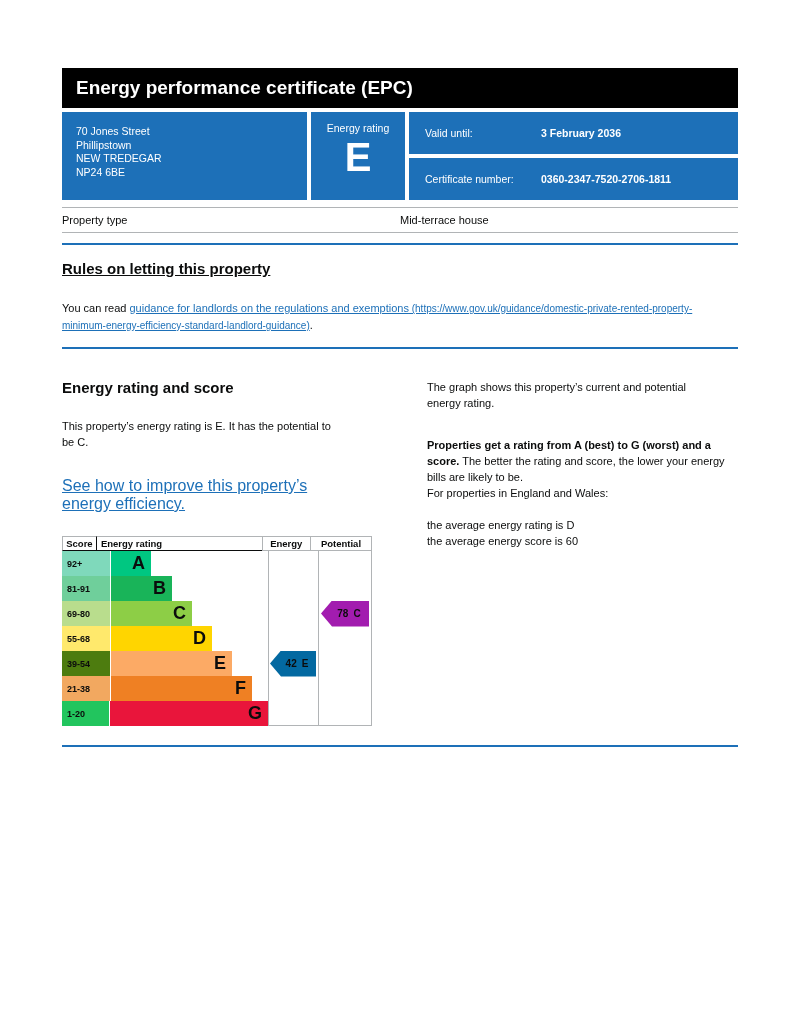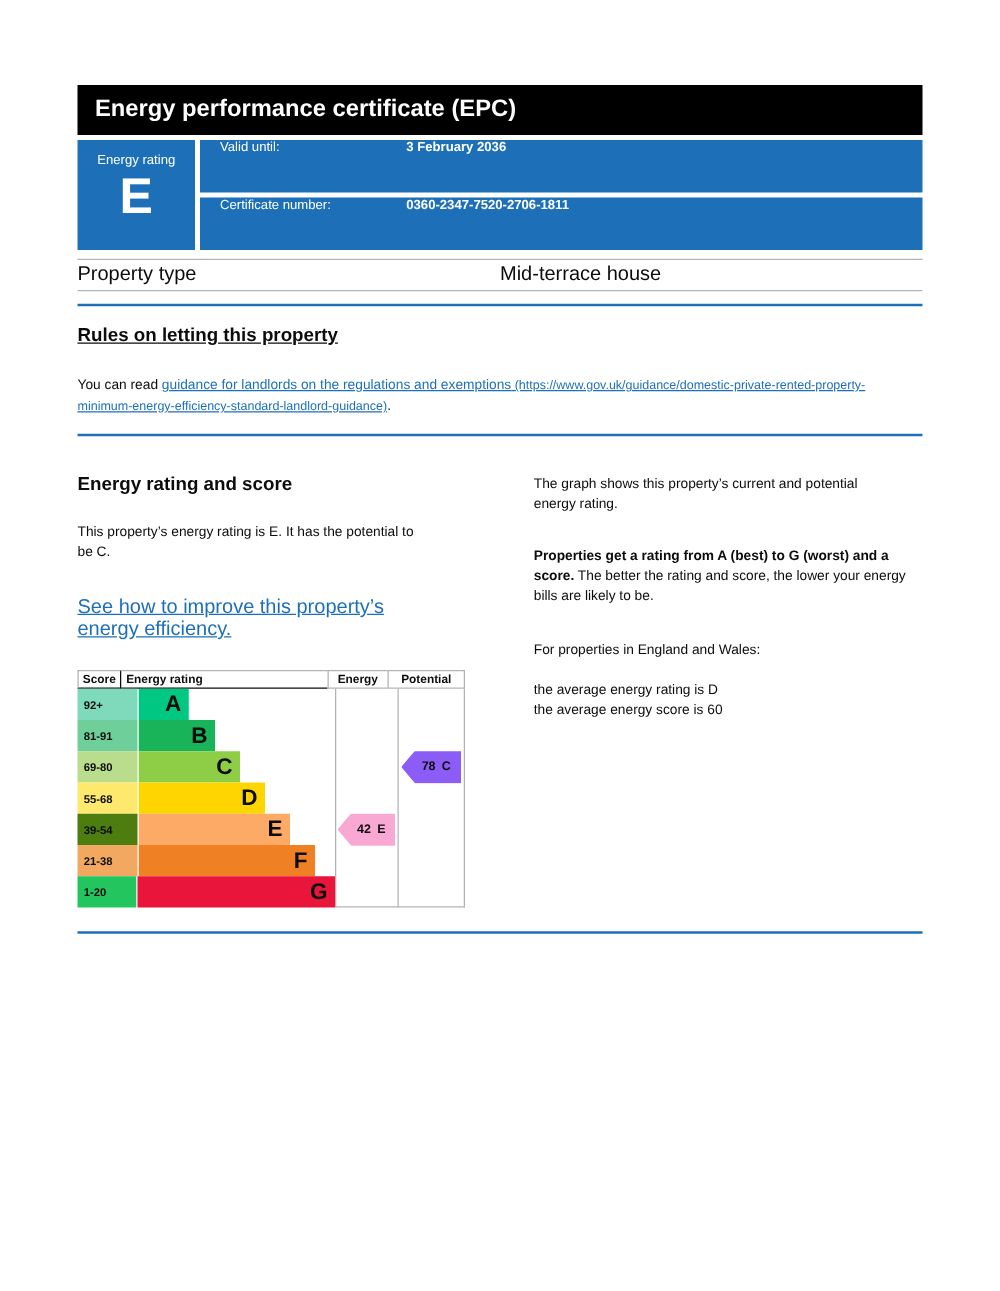--- a/index.html
+++ b/index.html
@@ -111,6 +111,12 @@
   <div class="black-bar">Energy performance certificate (EPC)</div>
 
   <div class="banner">
+    <div class="blue-box address-box">
+      <div>70 Jones Street</div>
+      <div>Phillipstown</div>
+      <div>NEW TREDEGAR</div>
+      <div>NP24 6BE</div>
+    </div>
     <div class="blue-box rating-box">
       <div class="rating-label">Energy rating</div>
       <div class="rating-letter">E</div>

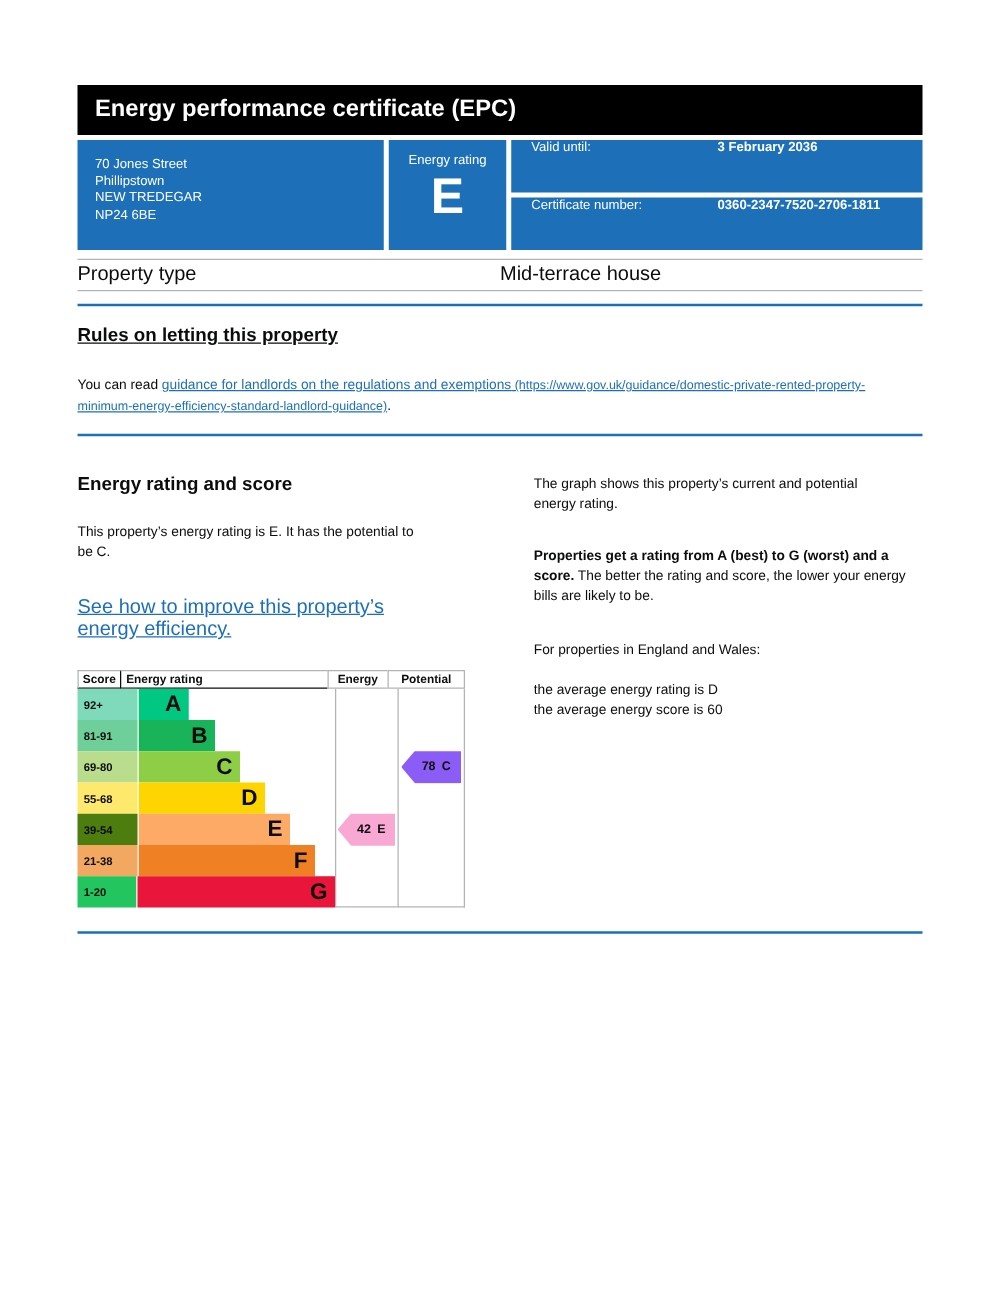--- a/index.html
+++ b/index.html
@@ -28,7 +28,7 @@
   .rating-box .rating-label { font-size: 10.5px; }
   .rating-box .rating-letter { font-size: 40px; font-weight: 700; line-height: 1.1; margin-top: 1px; }
   .validity-col { flex: 1; display: flex; flex-direction: column; gap: 4px; }
-  .validity-row { flex: 1; display: flex; align-items: flex-start; padding-left: 16px; font-size: 10.5px; gap: 33px; }
+  .validity-row { flex: 1; display: flex; align-items: center; padding-left: 16px; font-size: 10.5px; }
   .validity-row .v-label { width: 116px; }
   .validity-row .v-value { font-weight: 700; }
 

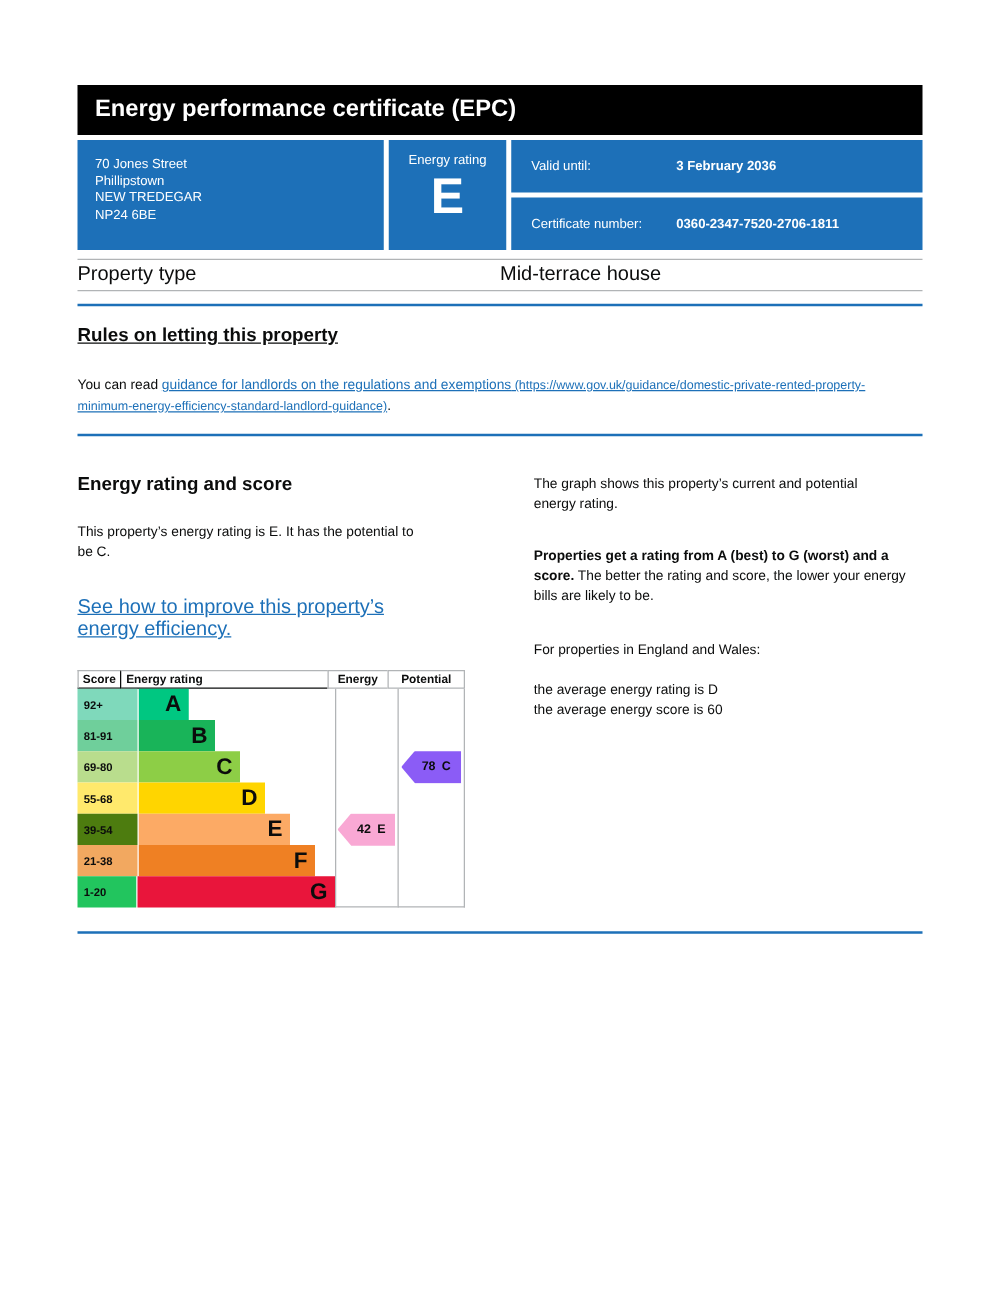--- a/index.html
+++ b/index.html
@@ -36,7 +36,7 @@
   .summary { margin-top: 7px; }
   .summary-row {
     display: flex; height: 26px; align-items: center;
-    font-size: 16px; border-bottom: 1px solid #b1b4b6;
+    font-size: 11px; border-bottom: 1px solid #b1b4b6;
   }
   .summary-row:first-child { border-top: 1px solid #b1b4b6; }
   .summary-row .s-label { width: 338px; }

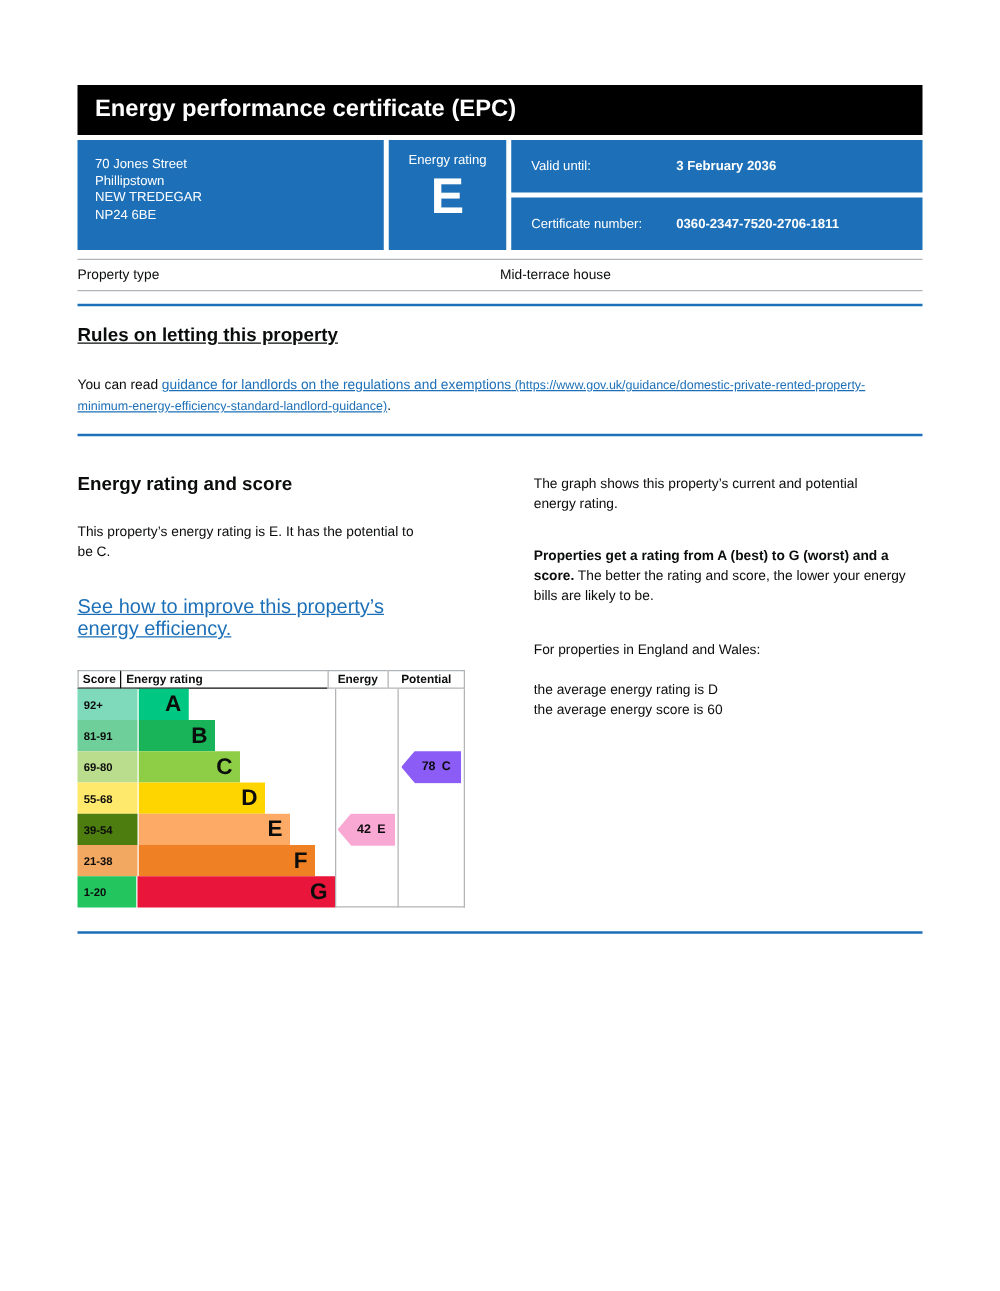--- a/index.html
+++ b/index.html
@@ -64,7 +64,7 @@
   .left-link { margin-top: 27px; max-width: 280px; display: inline-block; }
   .right-p1 { max-width: 262px; }
   .right-p2 { margin-top: 26px; max-width: 309px; }
-  .right-p3 { margin-top: 27px; }
+  .right-p3 { }
   .right-p4 { margin-top: 16px; }
   .bold { font-weight: 700; }
 

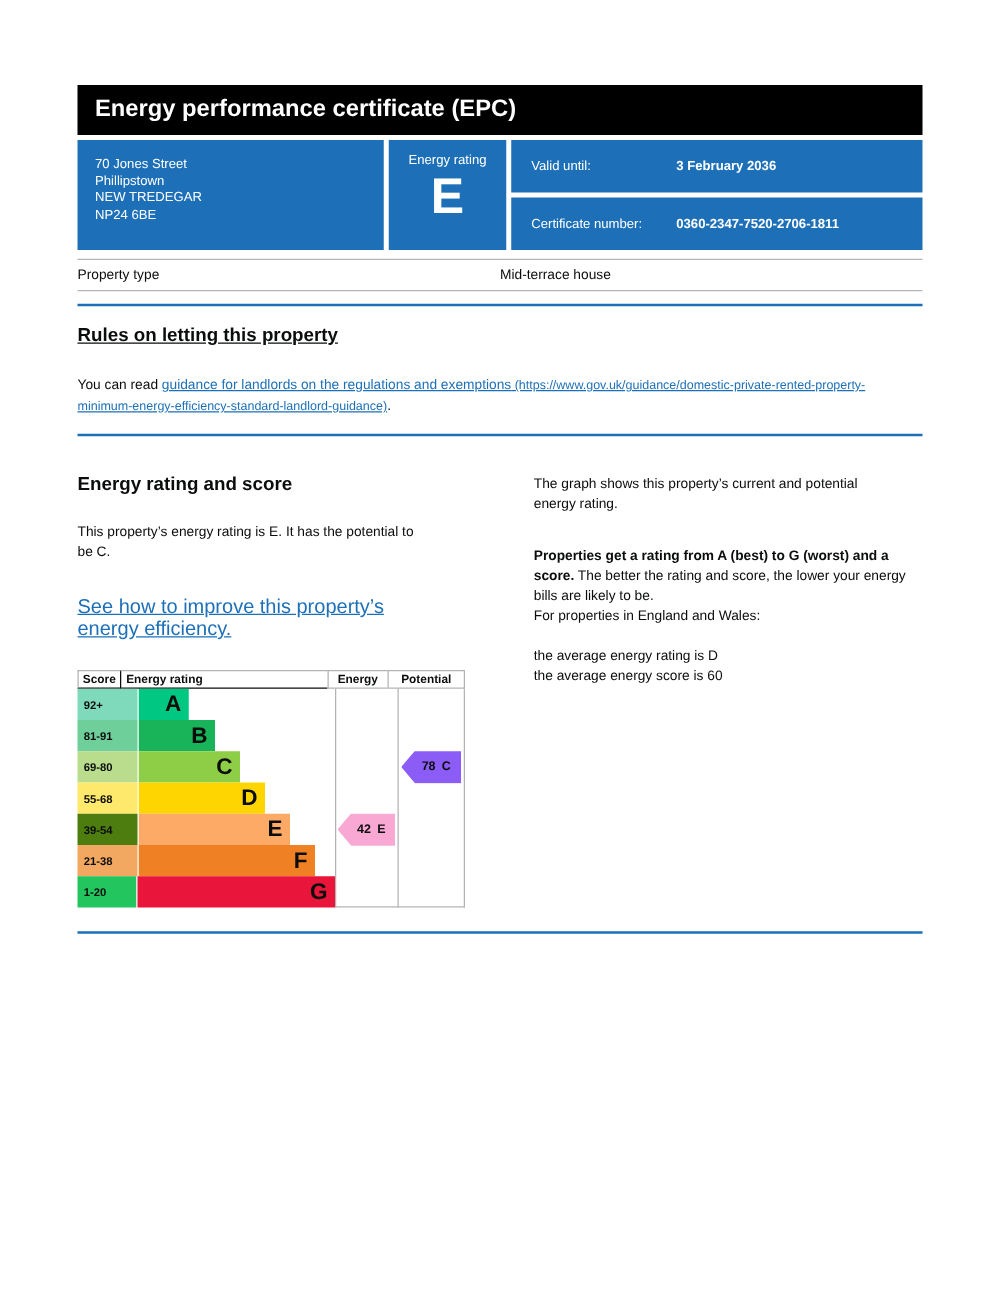--- a/index.html
+++ b/index.html
@@ -197,7 +197,7 @@
             <span>42</span>
             <span>E</span>
           </div>
-          <div class="rating-arrow potential-arrow" style="background: #8b5cf6; top: 49.5px;">
+          <div class="rating-arrow potential-arrow" style="background: #a21caf; top: 49.5px;">
             <span>78</span>
             <span>C</span>
           </div>

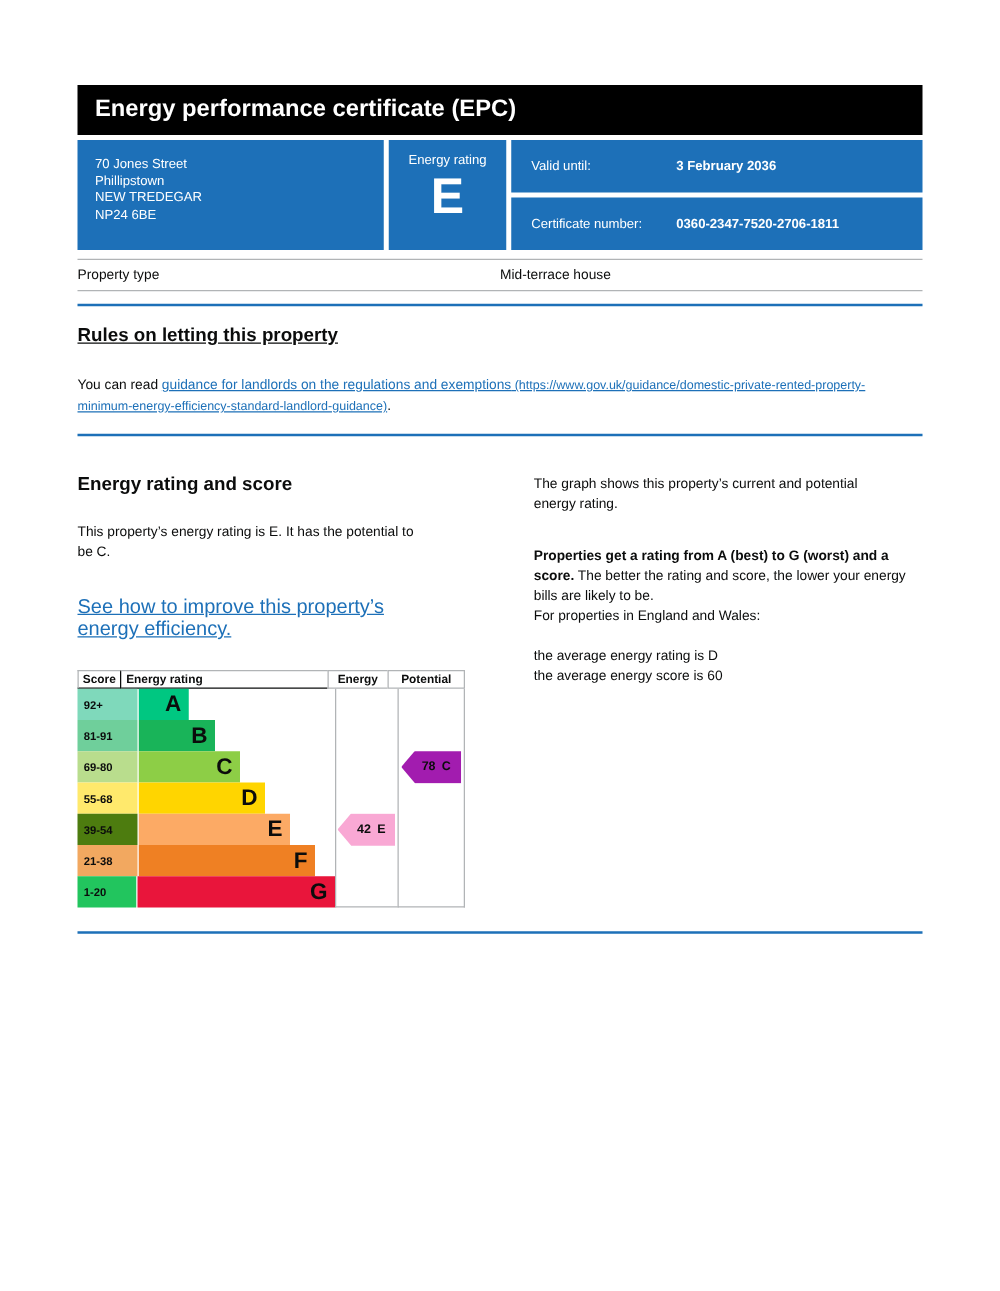--- a/index.html
+++ b/index.html
@@ -193,7 +193,7 @@
             </div>
           <div class="cp-col current-col"></div>
           <div class="cp-col potential-col"></div>
-          <div class="rating-arrow current-arrow" style="background: #f9a8d4; top: 99.5px;">
+          <div class="rating-arrow current-arrow" style="background: #0369a1; top: 99.5px;">
             <span>42</span>
             <span>E</span>
           </div>

